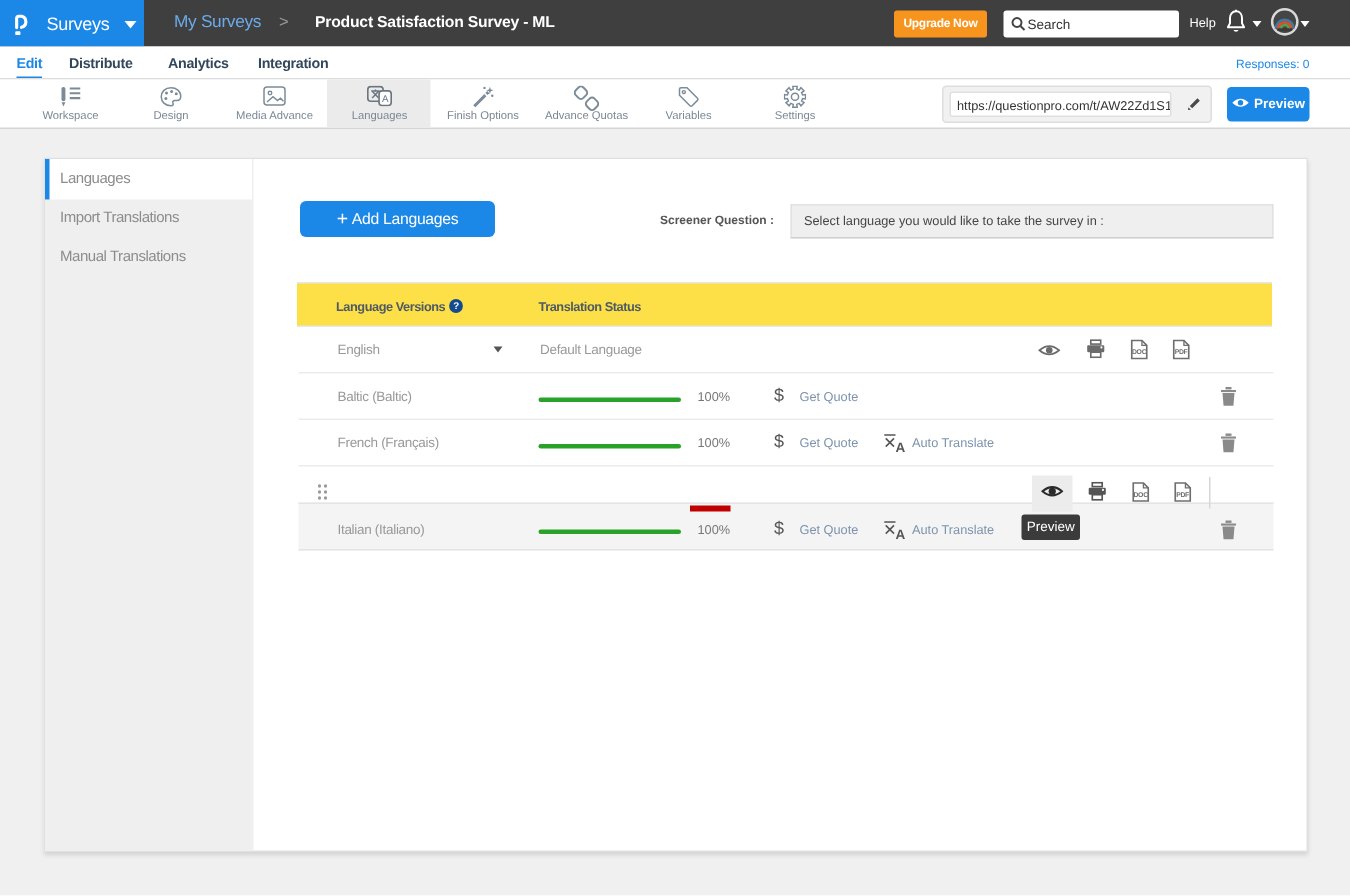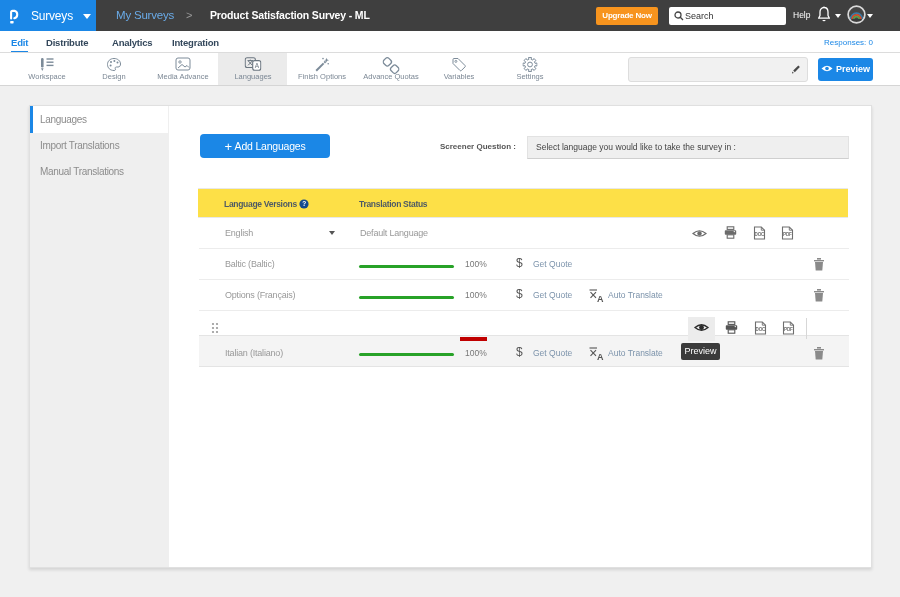--- a/index.html
+++ b/index.html
@@ -209,6 +209,7 @@
       <div class="lbl">Settings</div>
     </div>
     <div id="urlwrap">
+      <div id="urlinput">https://questionpro.com/t/AW22Zd1S1</div>
       <svg id="urlpencil" width="12" height="12" viewBox="0 0 12 12">
           <path d="M3.2 7.6 L8.3 2.5 L9.9 4.1 L4.8 9.2 Z M3.9 10.1 L2 10.4 L2.3 8.5 Z" fill="#4a4a4a"></path>
         </svg>

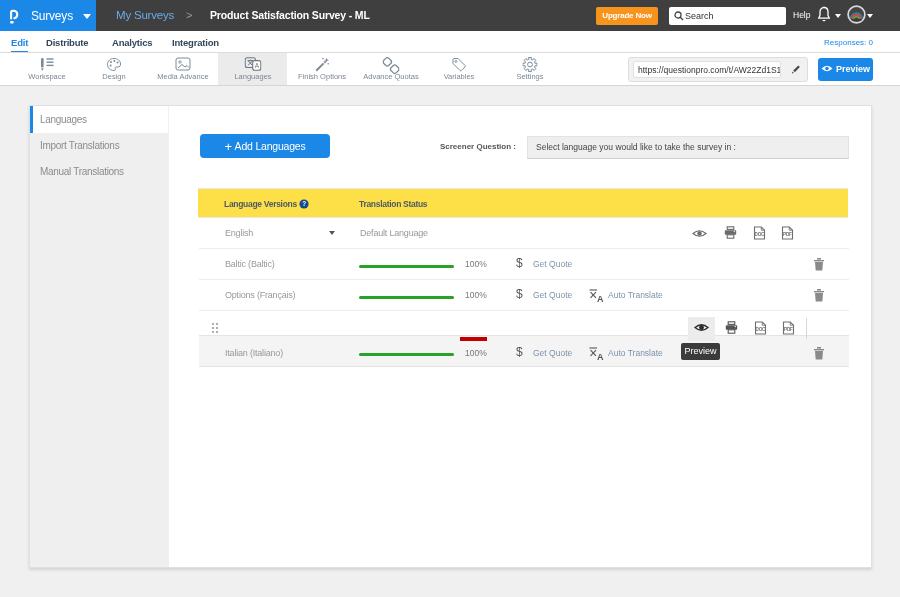--- a/index.html
+++ b/index.html
@@ -282,7 +282,7 @@
   </div>
 
   <div class="row" id="row-fr">
-    <span class="lname">Options (Français)</span>
+    <span class="lname">French (Français)</span>
     <div class="bar"></div>
     <span class="pct">100%</span>
     <span class="dollar">$</span>

